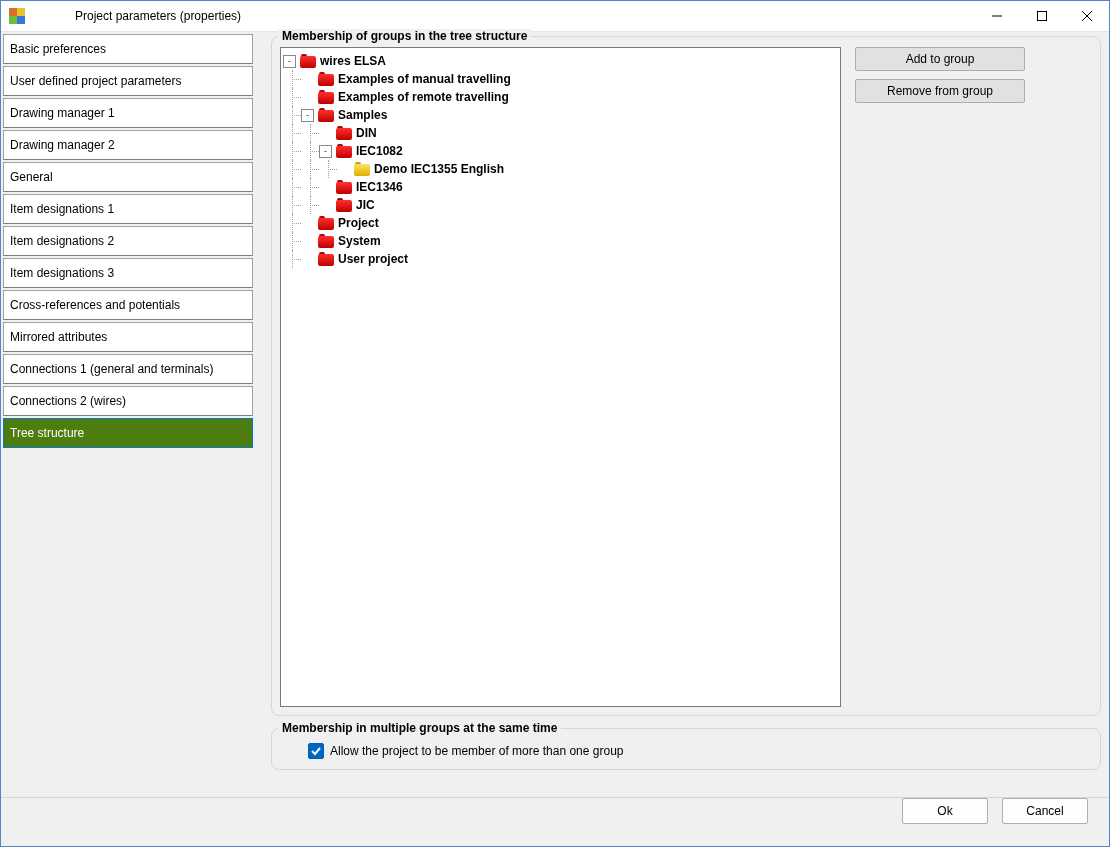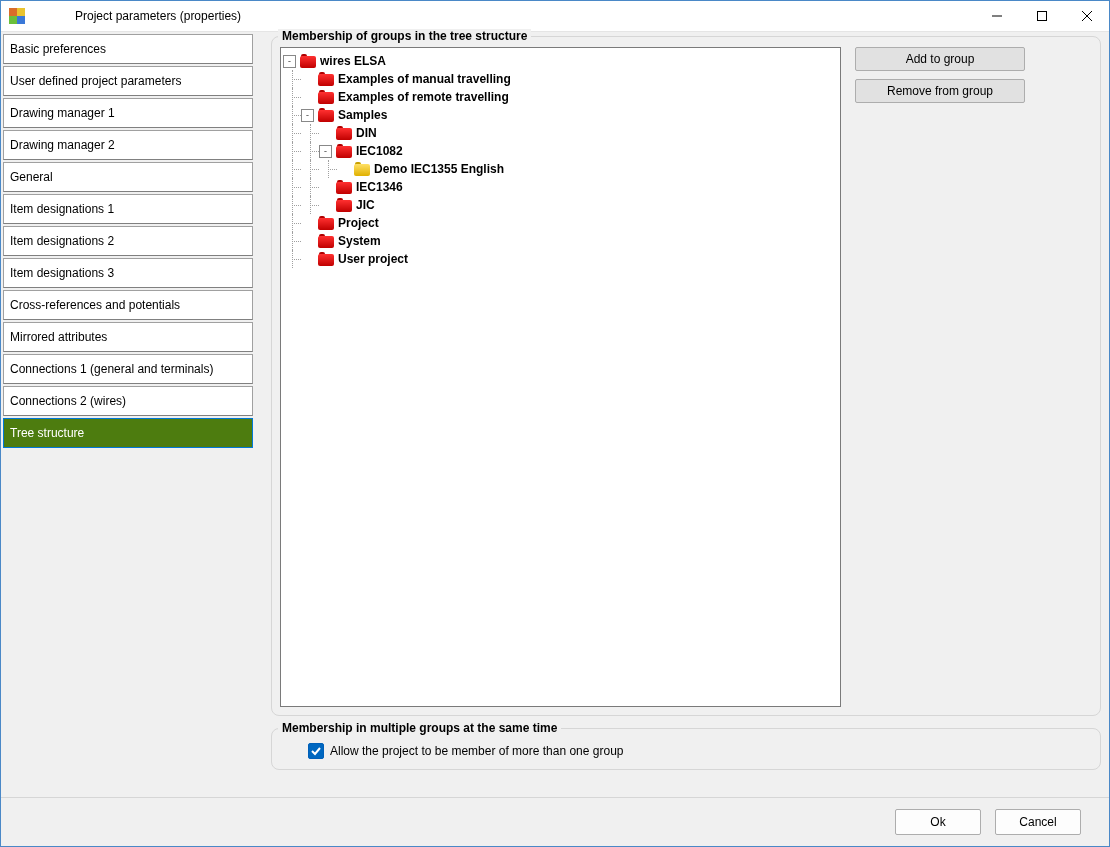--- a/index.html
+++ b/index.html
@@ -51,7 +51,7 @@
   .chk{width:14px;height:14px;border:1px solid #005fb8;border-radius:2px;background:#0067c0;display:flex;align-items:center;justify-content:center;}
   .chk svg{width:10px;height:10px;stroke:#fff;stroke-width:2;fill:none;}
 
-  .footer{height:48px;border-top:1px solid #d6d6d6;background:#f0f0f0;display:flex;align-items:center;justify-content:flex-end;gap:14px;padding:0 28px;}
+  .footer{height:48px;border-top:1px solid #d6d6d6;background:#f0f0f0;display:flex;align-items:flex-start;justify-content:flex-end;gap:14px;padding:0 21px;}
   .footer .btn{min-width:86px;height:26px;background:#fdfdfd;}
 </style>
 </head>

